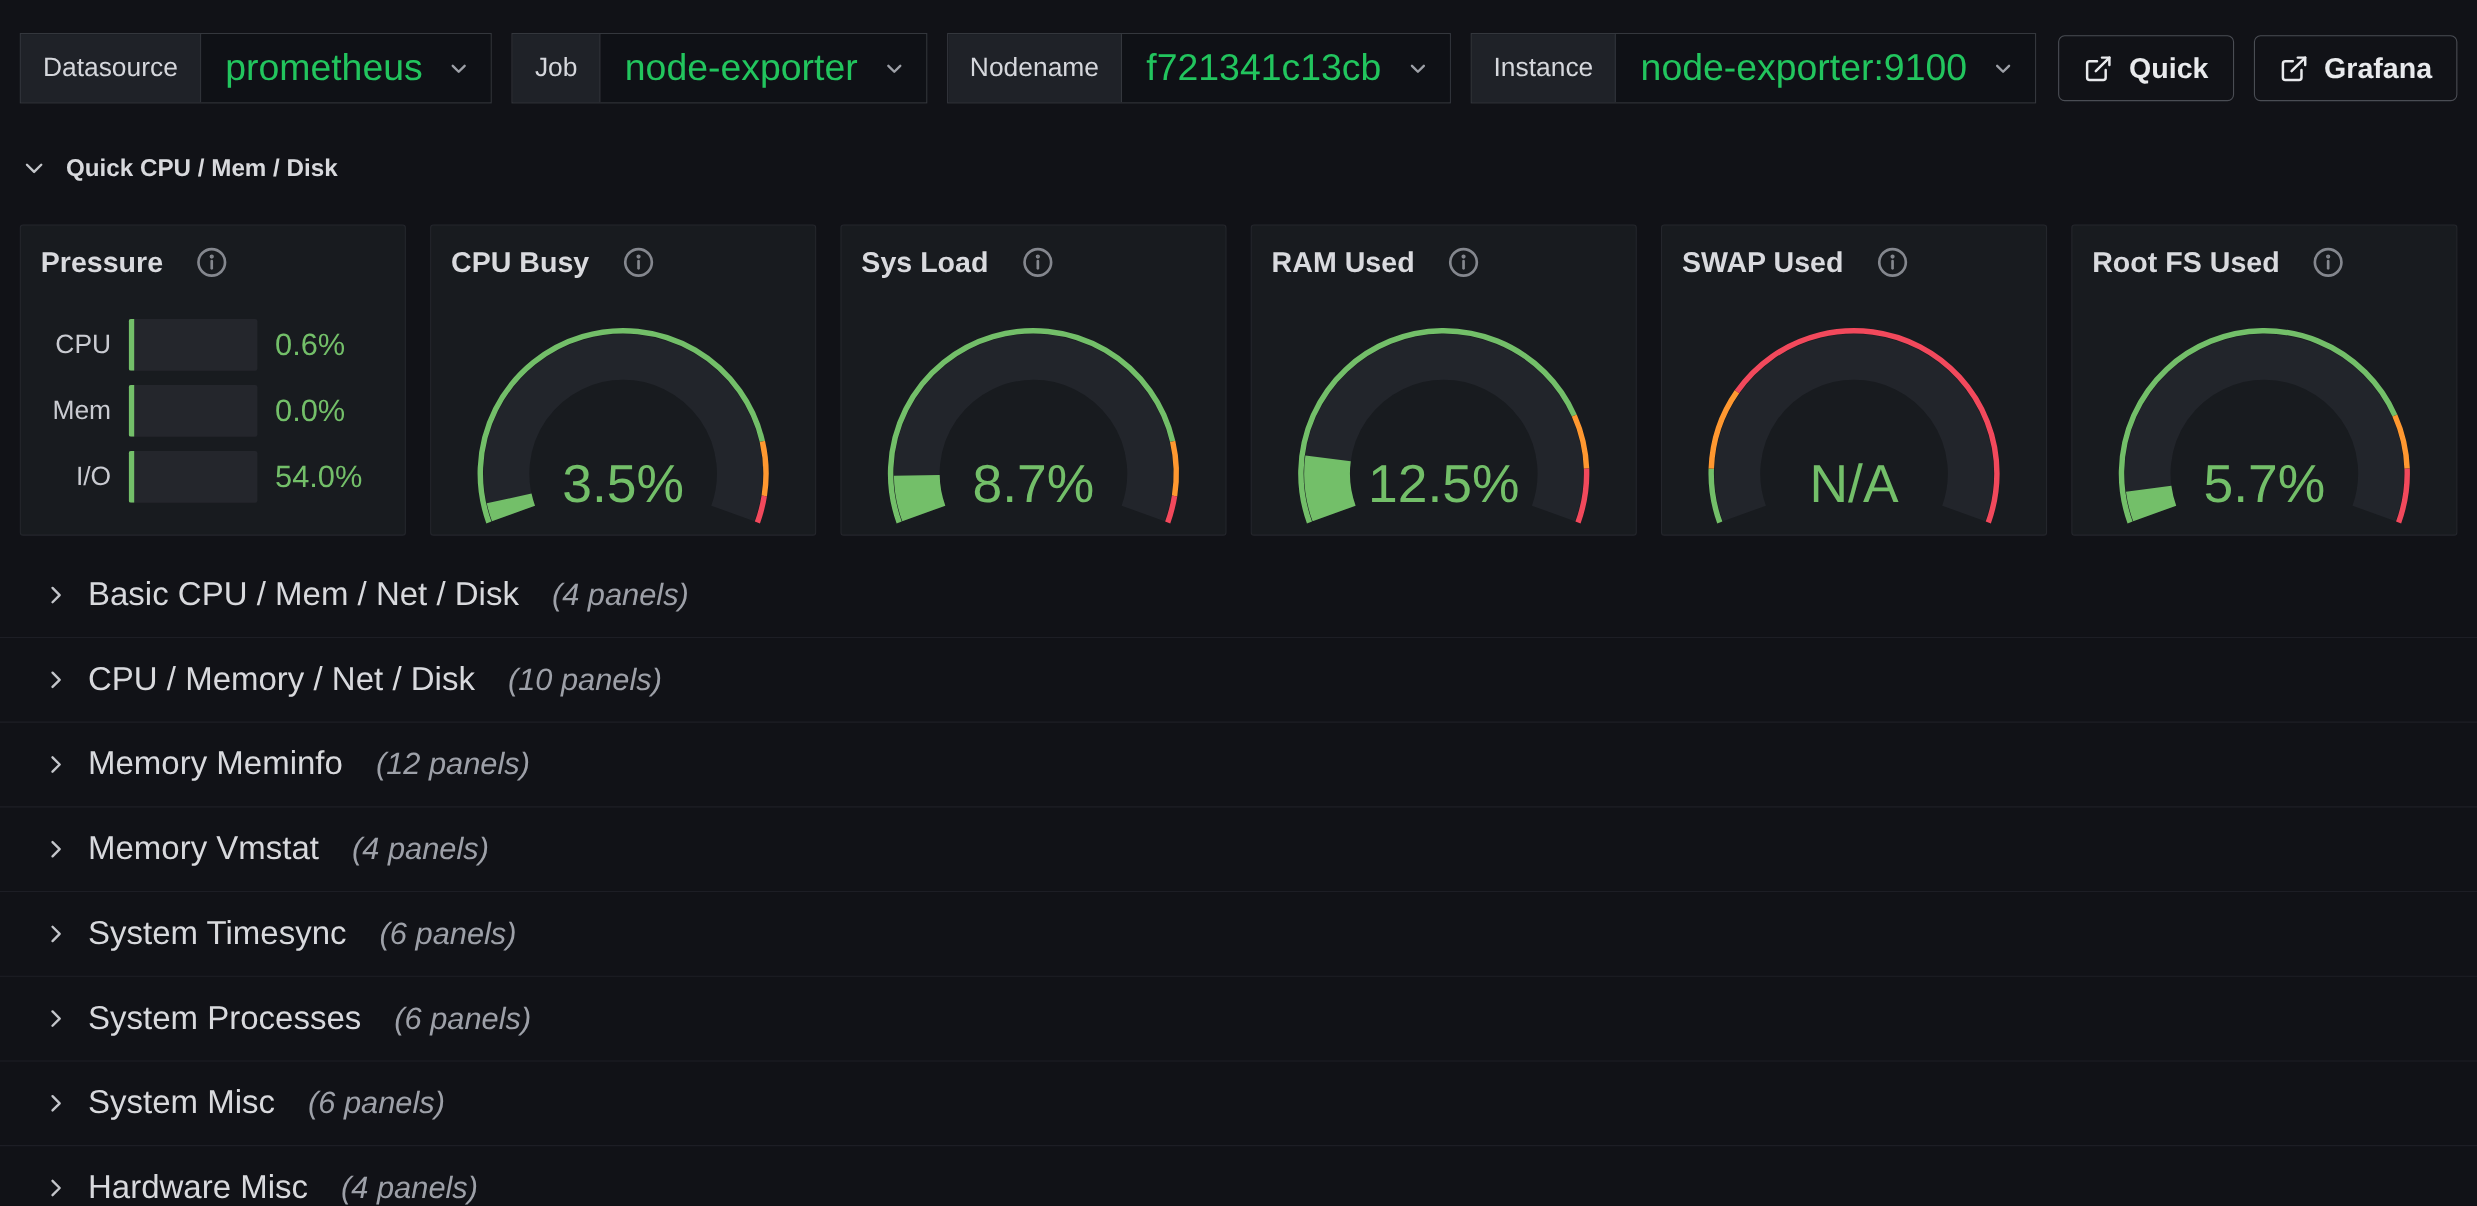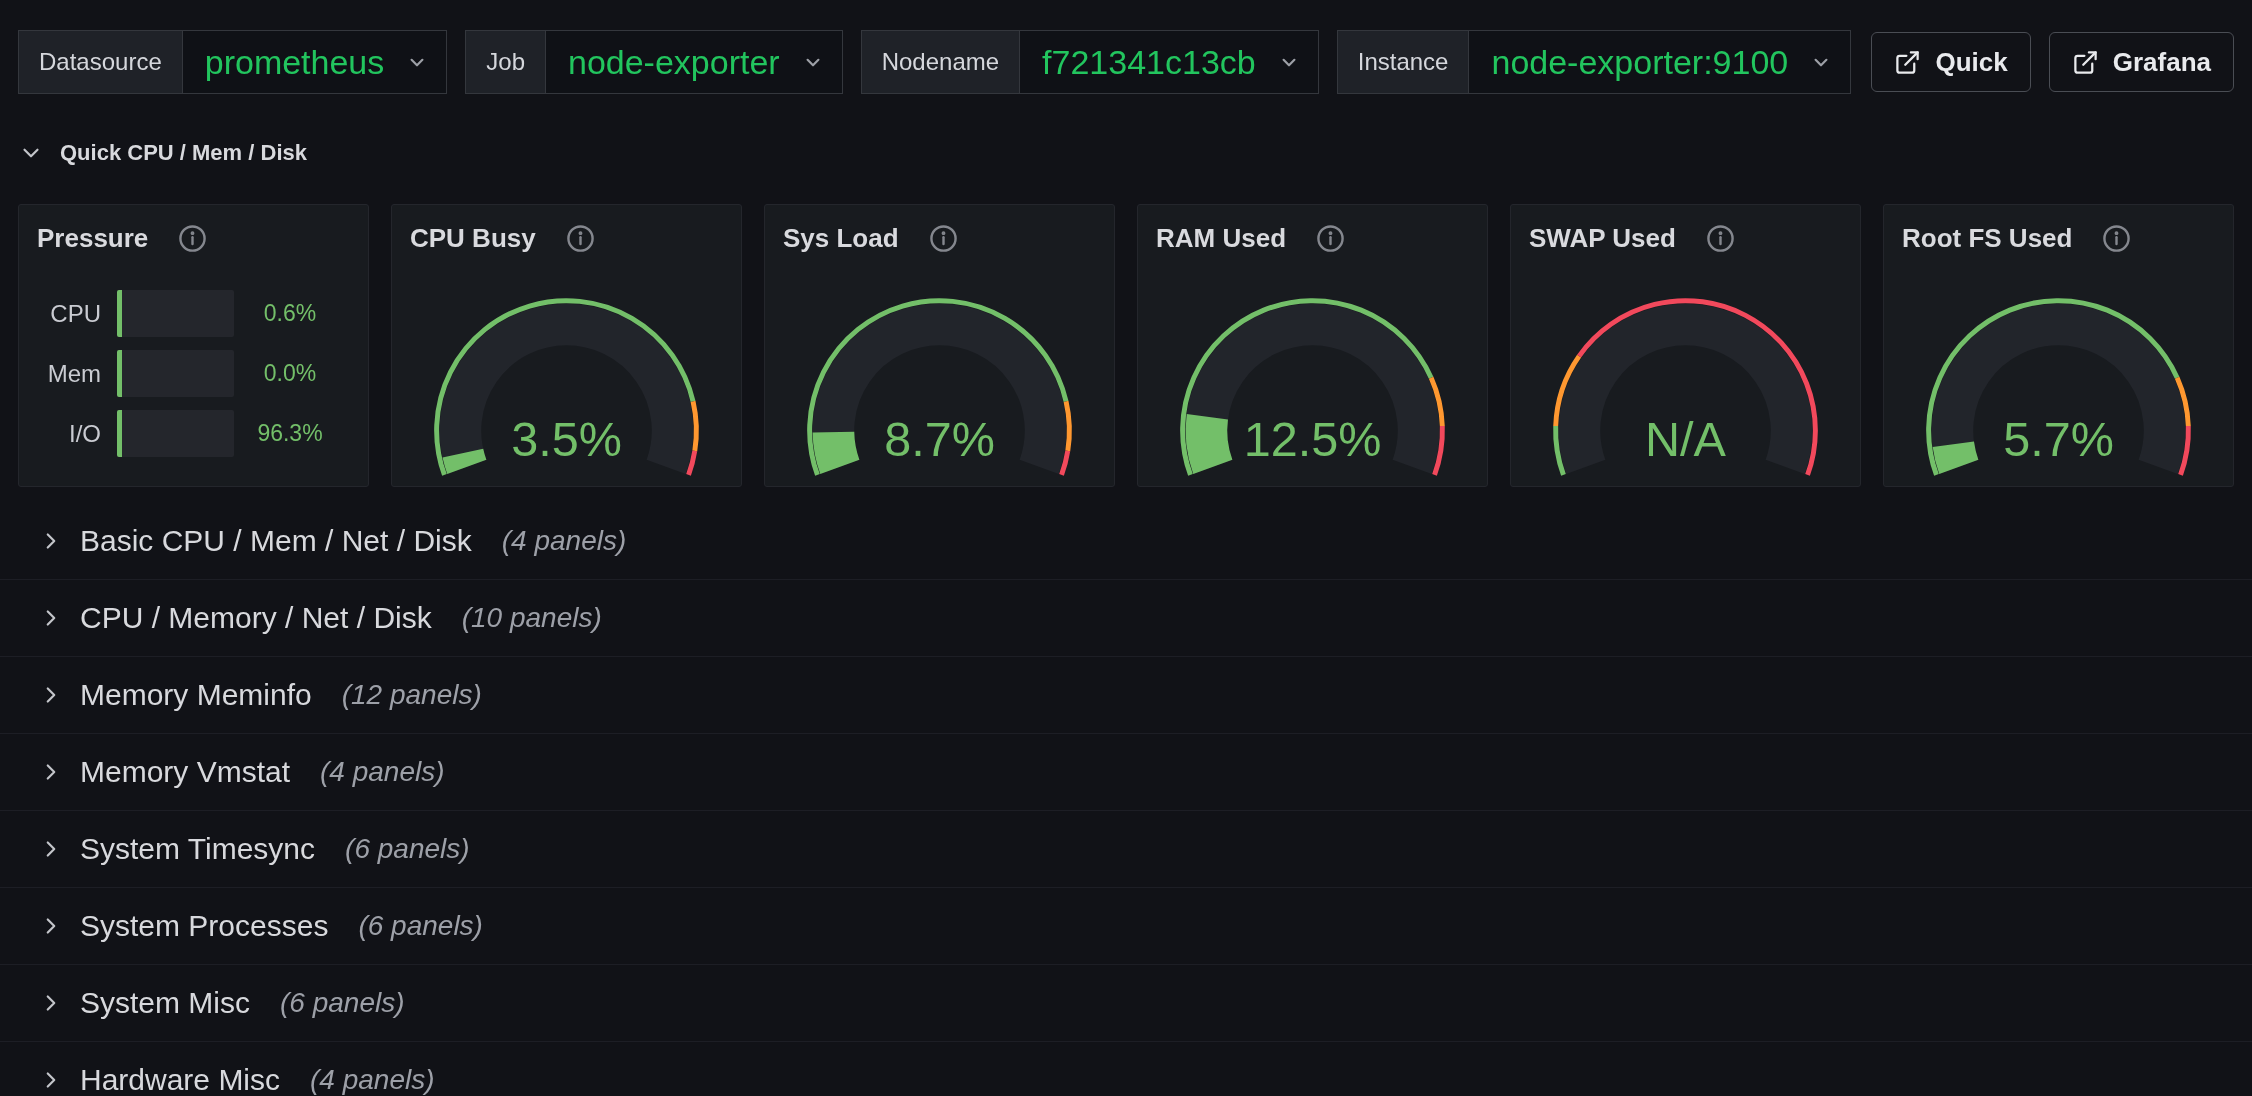--- a/index.html
+++ b/index.html
@@ -41,7 +41,7 @@
   .press-label{font-size:24px;color:#C9CBD1;text-align:right;white-space:nowrap;}
   .press-track{position:relative;height:47px;background:#24262C;border-radius:2px;overflow:hidden;}
   .press-fill{position:absolute;left:0;top:0;bottom:0;background:#73BF69;}
-  .press-value{font-size:23px;color:#73BF69;text-align:center;white-space:nowrap;}
+  .press-value{font-size:28px;color:#73BF69;text-align:left;white-space:nowrap;}
 </style>
 </head>
 <body>

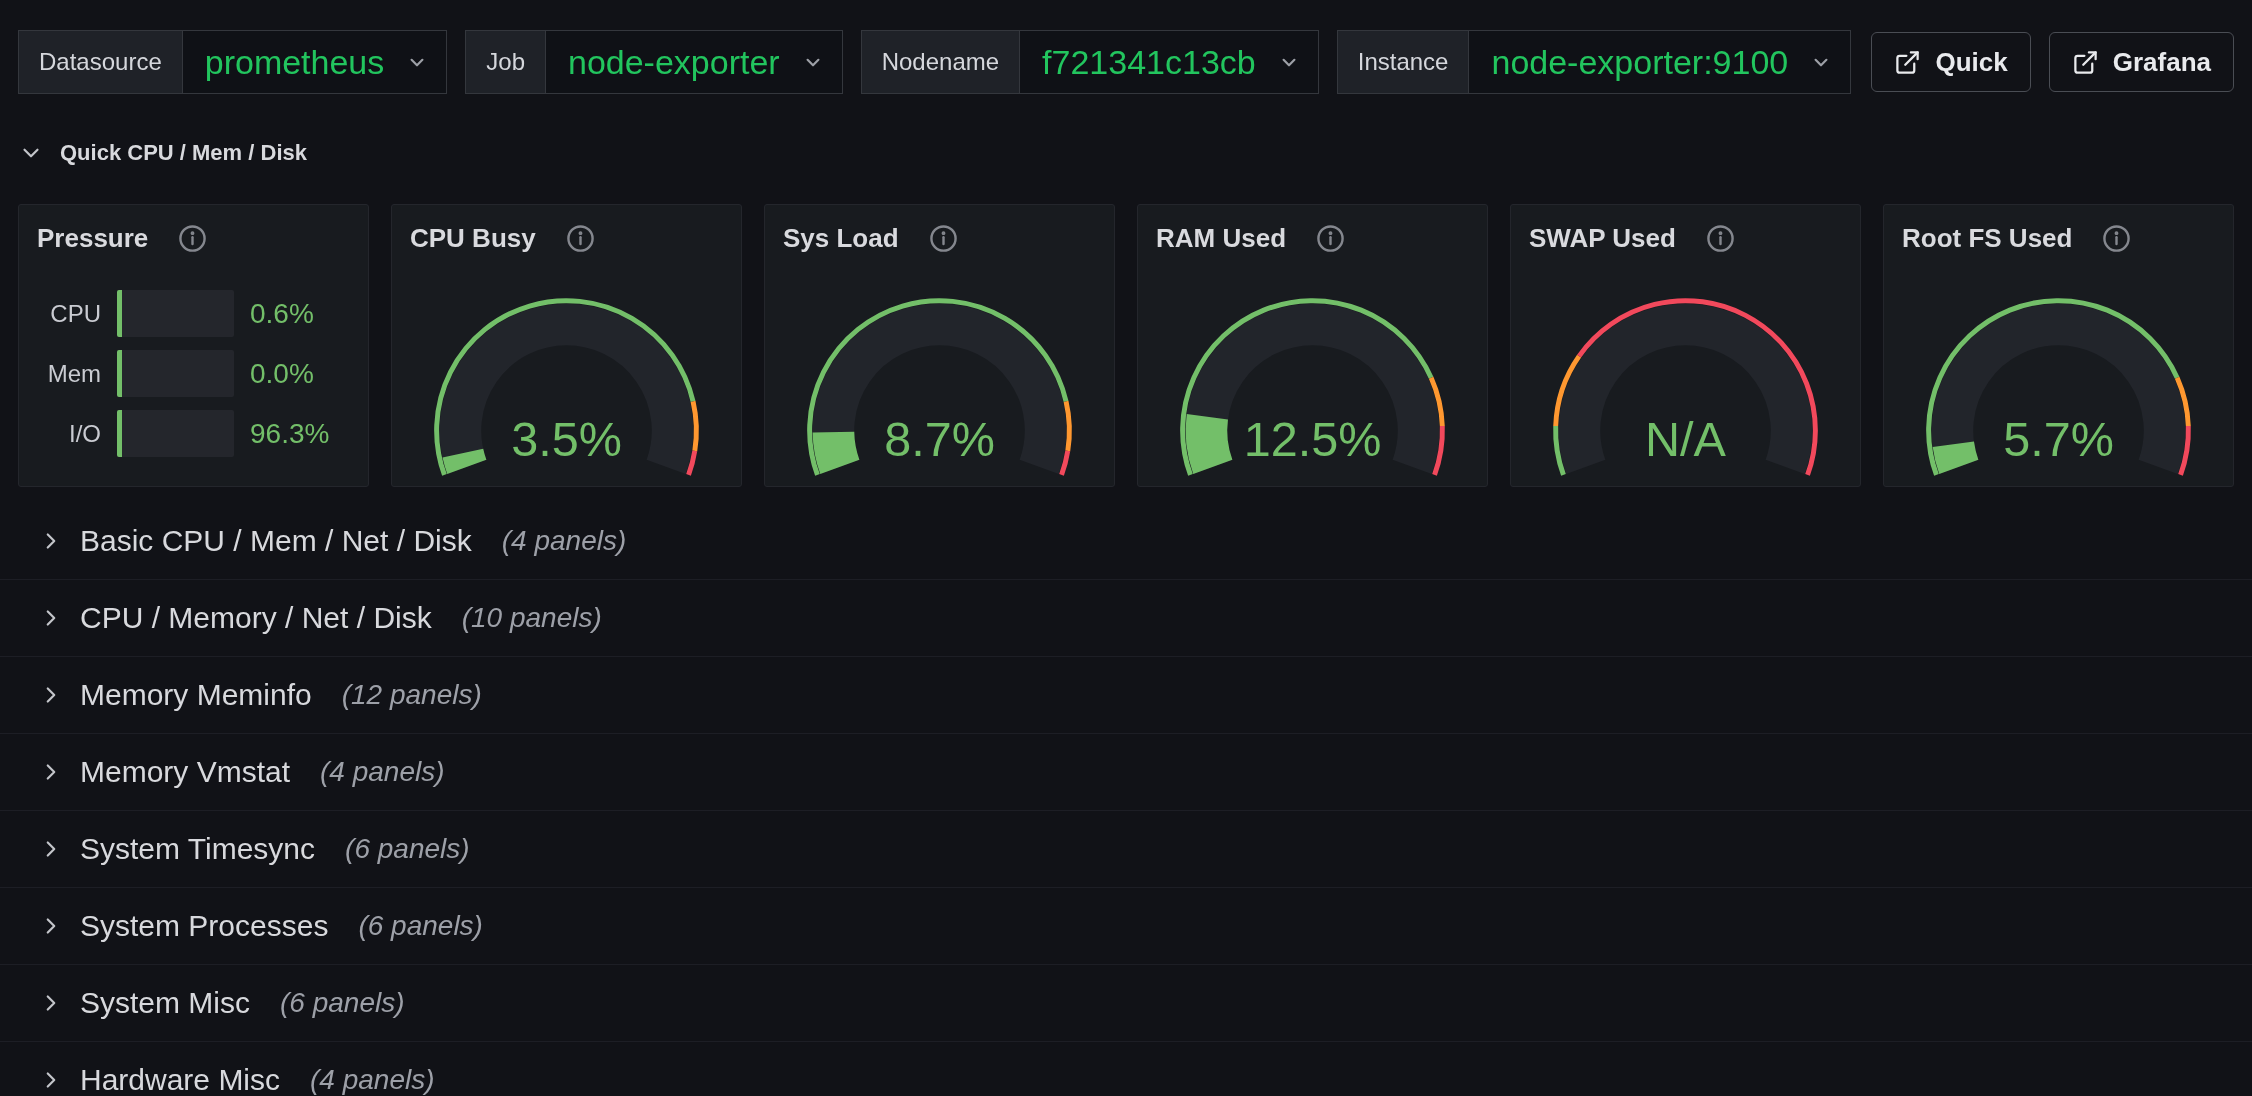--- a/index.html
+++ b/index.html
@@ -149,7 +149,7 @@
           <span class="press-track">
               <span class="press-fill" style="width: max(5px, 0.1%);"></span>
             </span>
-          <span class="press-value">96.3%</span>
+          <span class="press-value">54.0%</span>
         </div>
       </div>
     </article>

